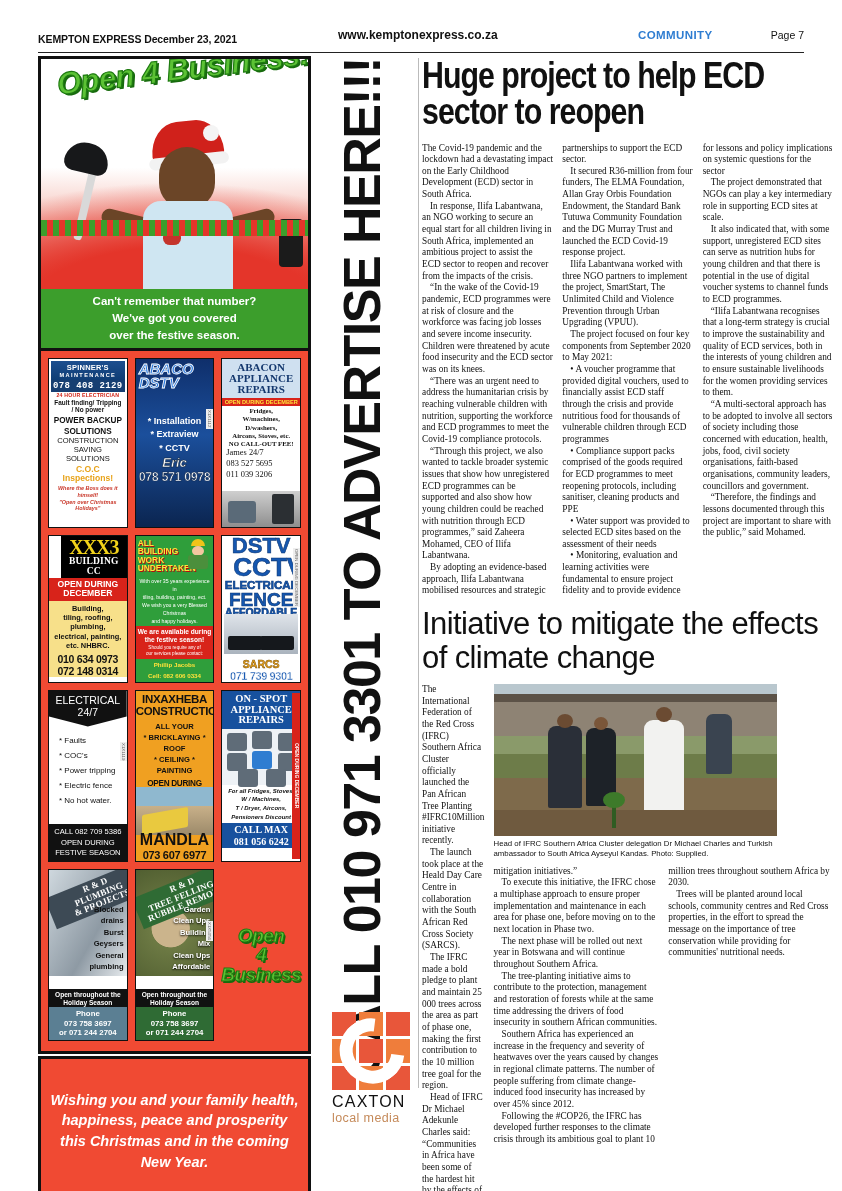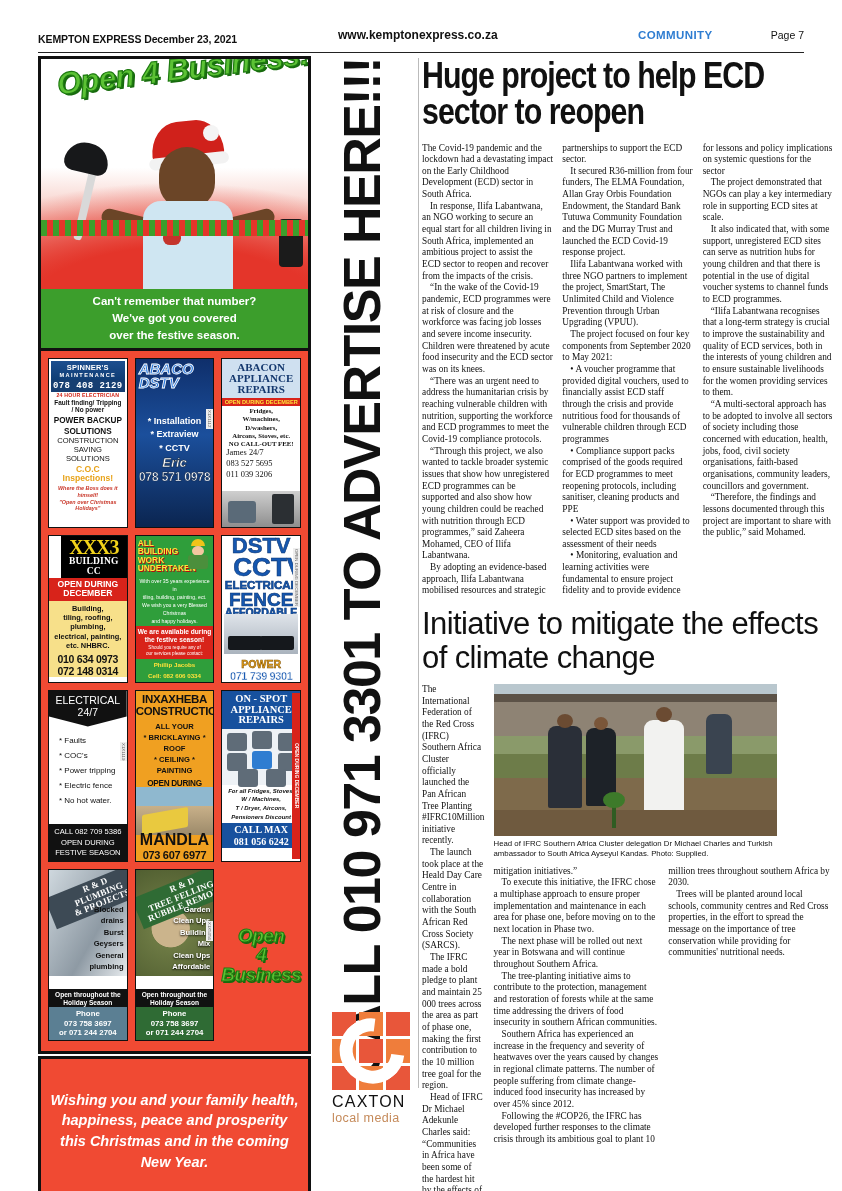--- a/index.html
+++ b/index.html
@@ -580,7 +580,7 @@
             <div class="dstv-t dstv-t4">FENCE</div>
             <div class="dstv-t dstv-t5">AFFORDABLE</div>
             <div class="dstv-pic"></div>
-            <div class="dstv-name">POWER</div>
+            <div class="dstv-name">SARCS</div>
             <div class="dstv-num">071 739 9301</div>
             <div class="side-tag" style="top:8%">OPEN DURING DECEMBER</div>
           </div>

